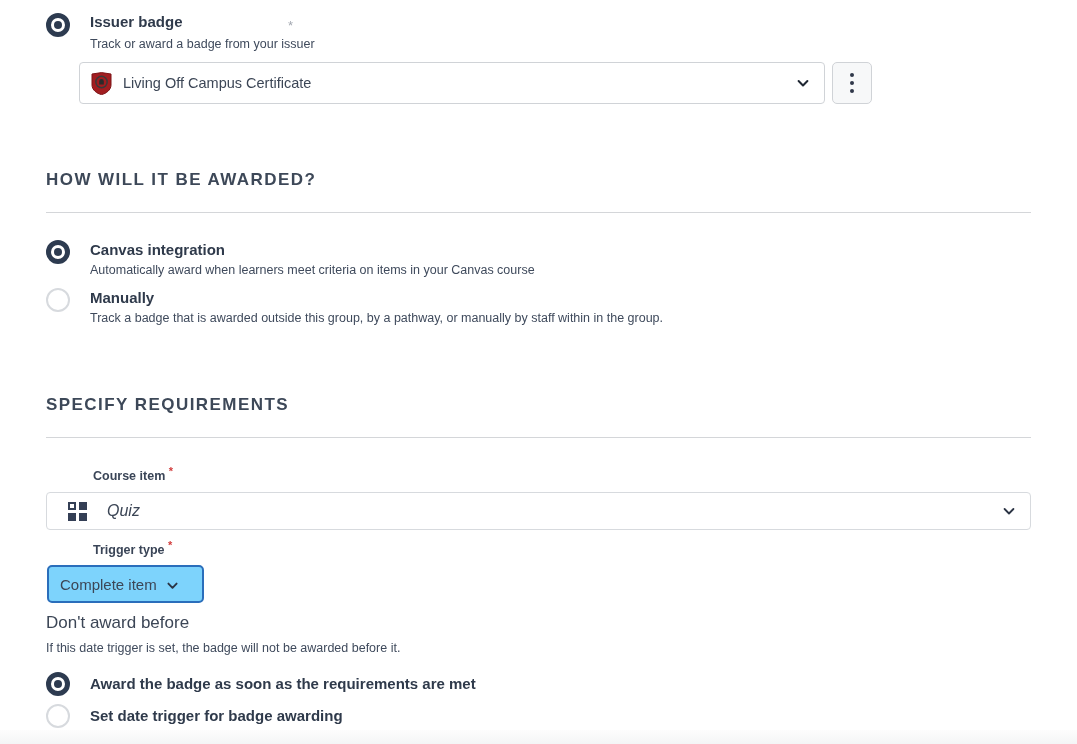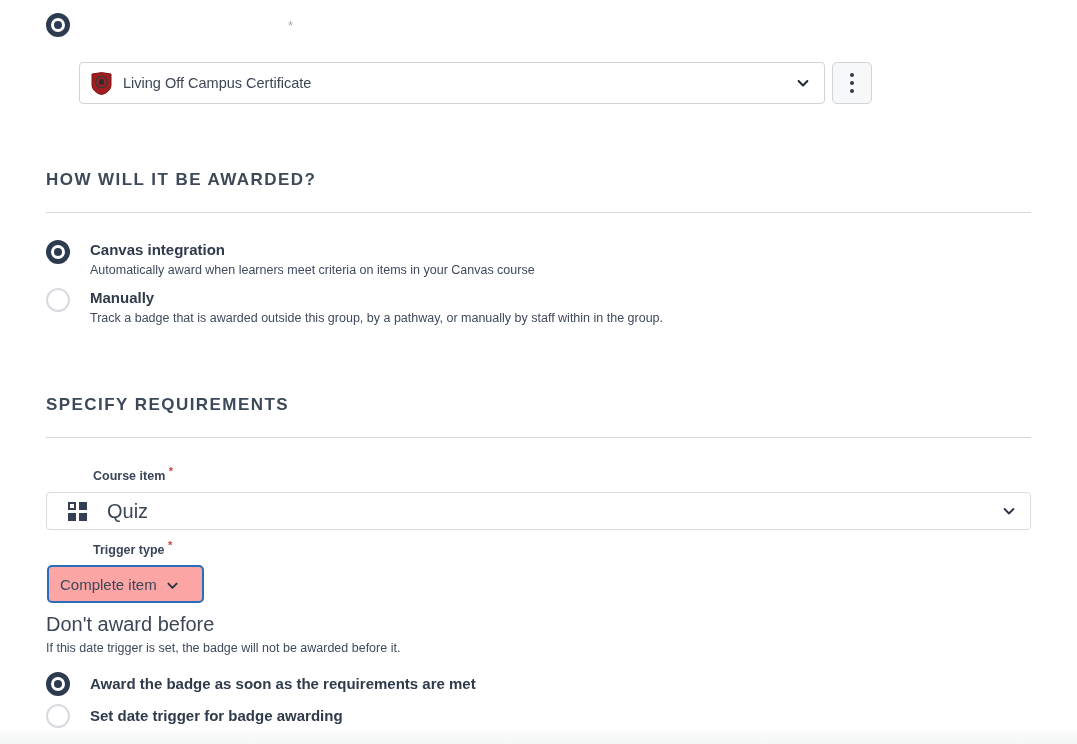--- a/index.html
+++ b/index.html
@@ -273,6 +273,10 @@
 
   <div class="issuer-row">
     <div class="radio on"></div>
+    <div class="issuer-texts">
+      <span class="issuer-title">Issuer badge</span>
+      <div class="issuer-sub">Track or award a badge from your issuer</div>
+    </div>
     <span class="issuer-star">*</span>
   </div>
 

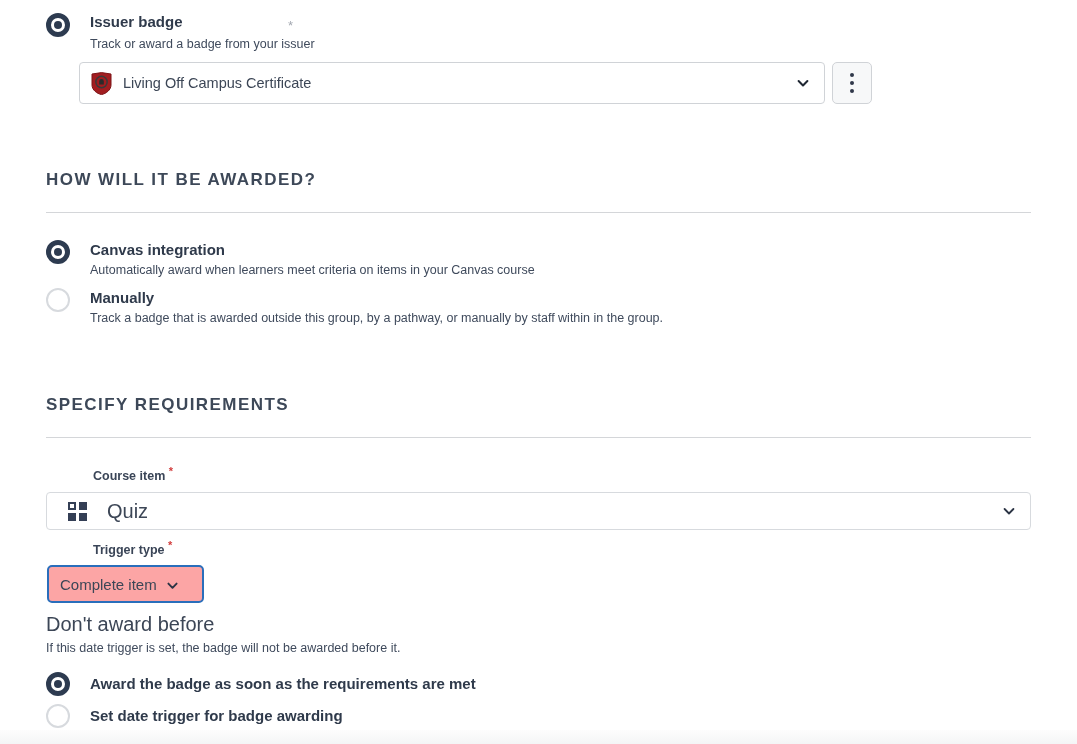--- a/index.html
+++ b/index.html
@@ -213,8 +213,9 @@
   .quiz-icon i.br { left: 11px; top: 11px; width: 8px; height: 8px; }
   .course-value {
     margin-left: 19px;
-    font-size: 20px;
+    font-size: 16px;
     color: #3c4656;
+    font-style: italic;
   }
 
   .trigger-select {

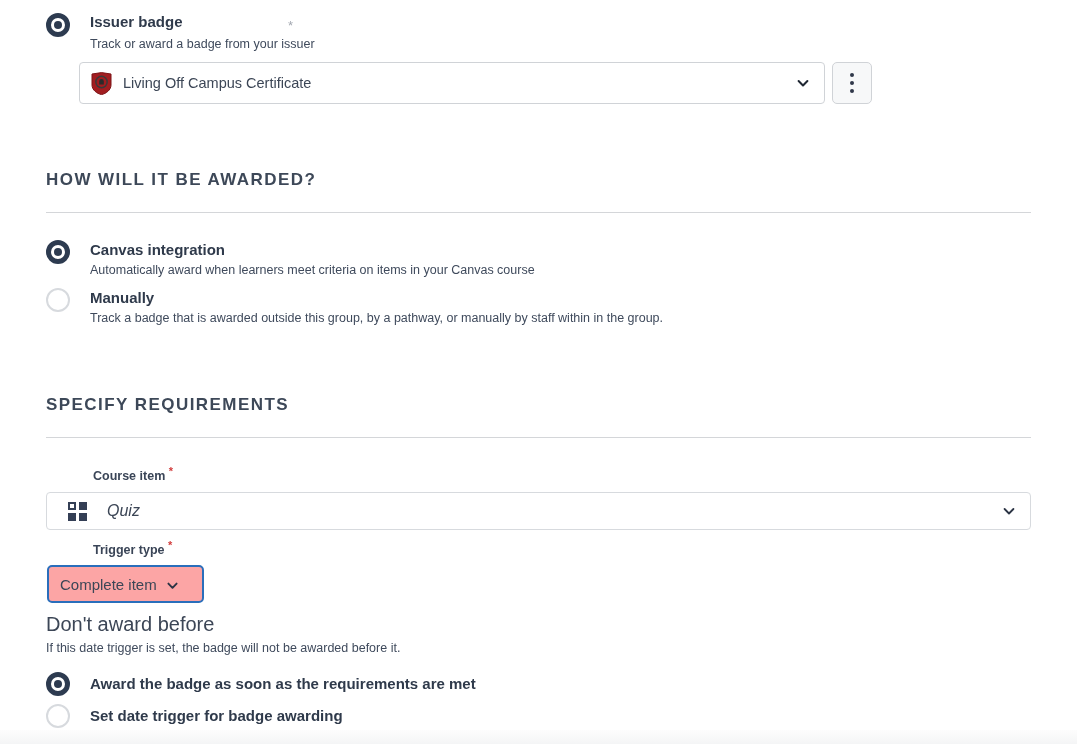--- a/index.html
+++ b/index.html
@@ -224,7 +224,7 @@
     width: 157px; height: 38px;
     border: 2px solid #2a6ebb;
     border-radius: 5px;
-    background: #fca5a5;
+    background: #7dd3fc;
     display: flex;
     align-items: center;
     padding: 0 11px;

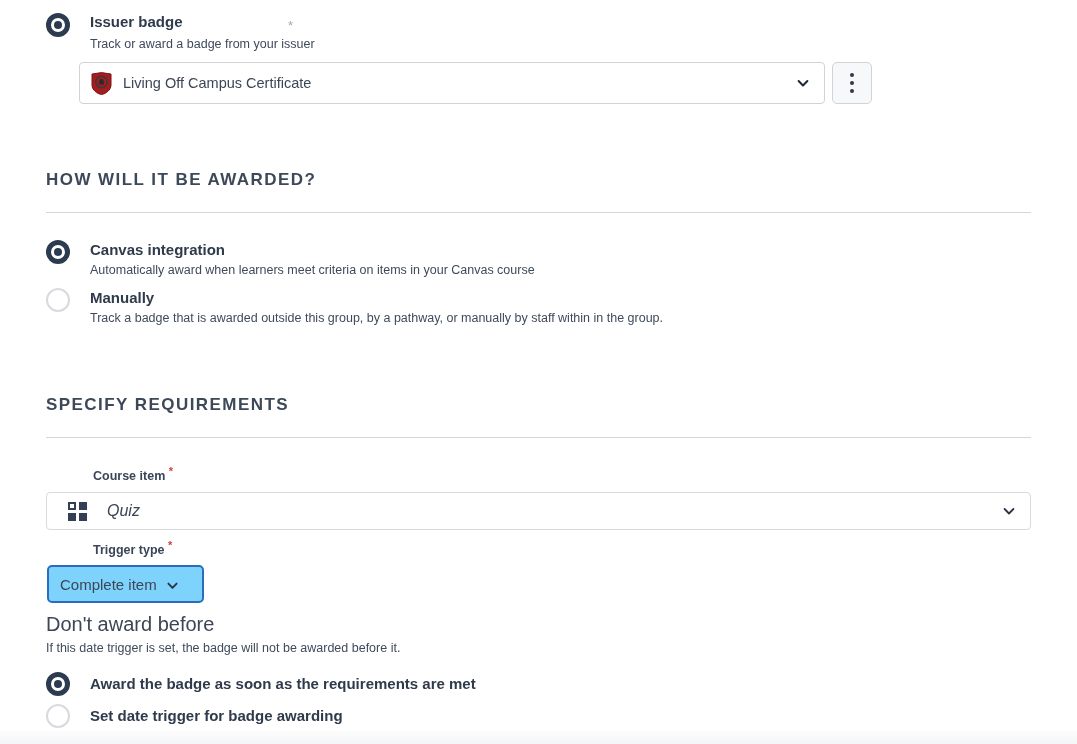--- a/index.html
+++ b/index.html
@@ -241,7 +241,7 @@
   .dont-award {
     position: absolute;
     left: 46px; top: 613px;
-    font-size: 20px;
+    font-size: 17px;
     color: #3c4656;
   }
   .date-help {

